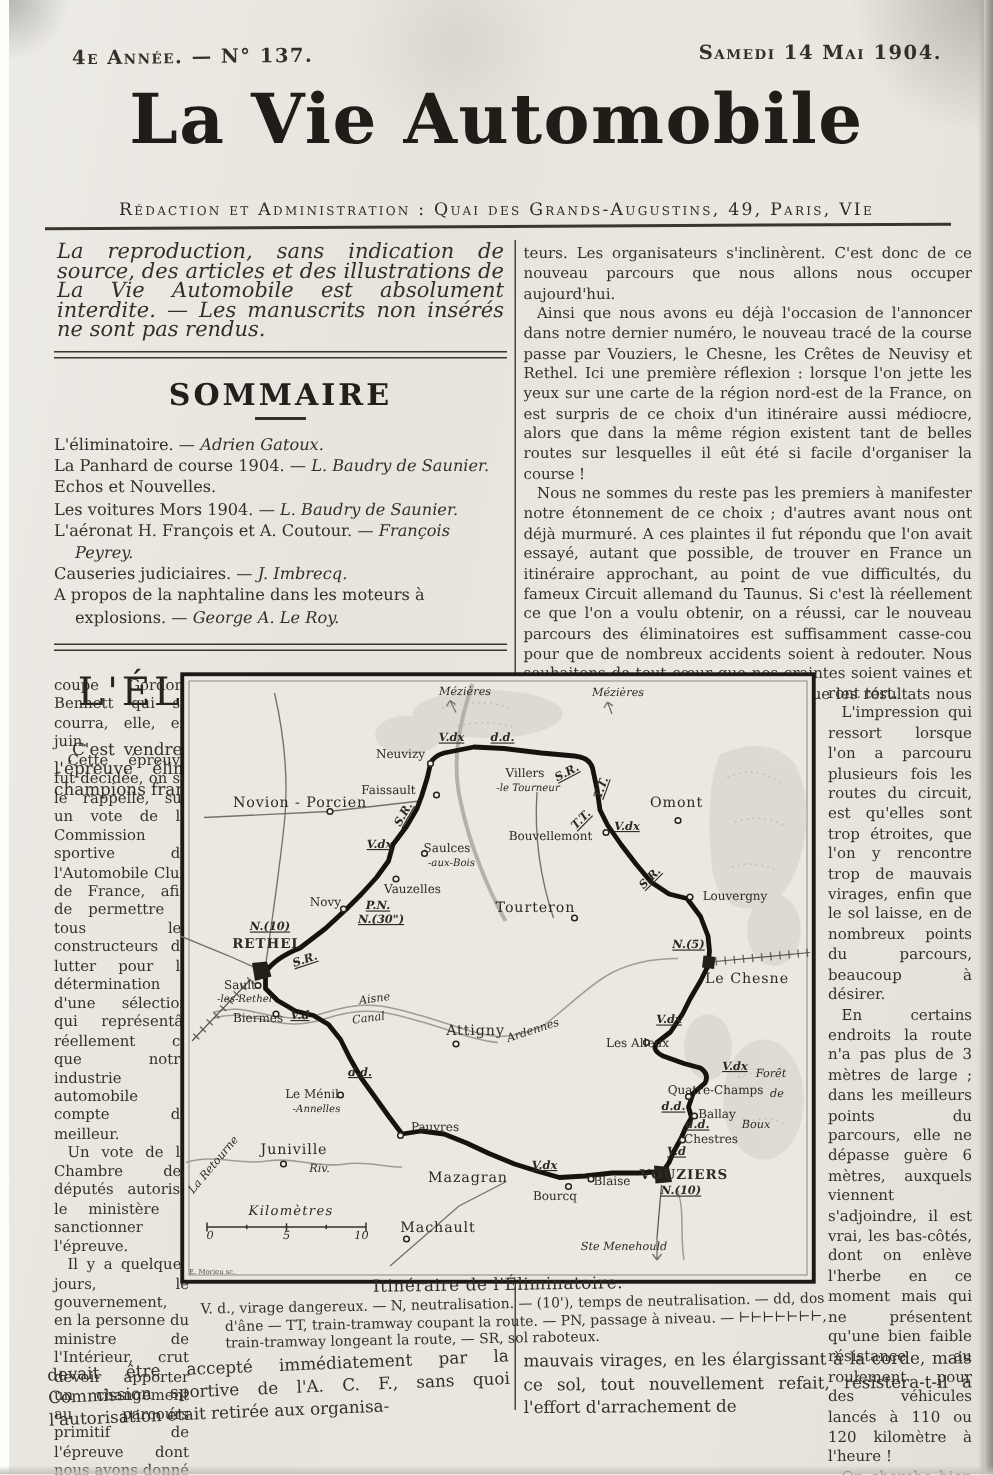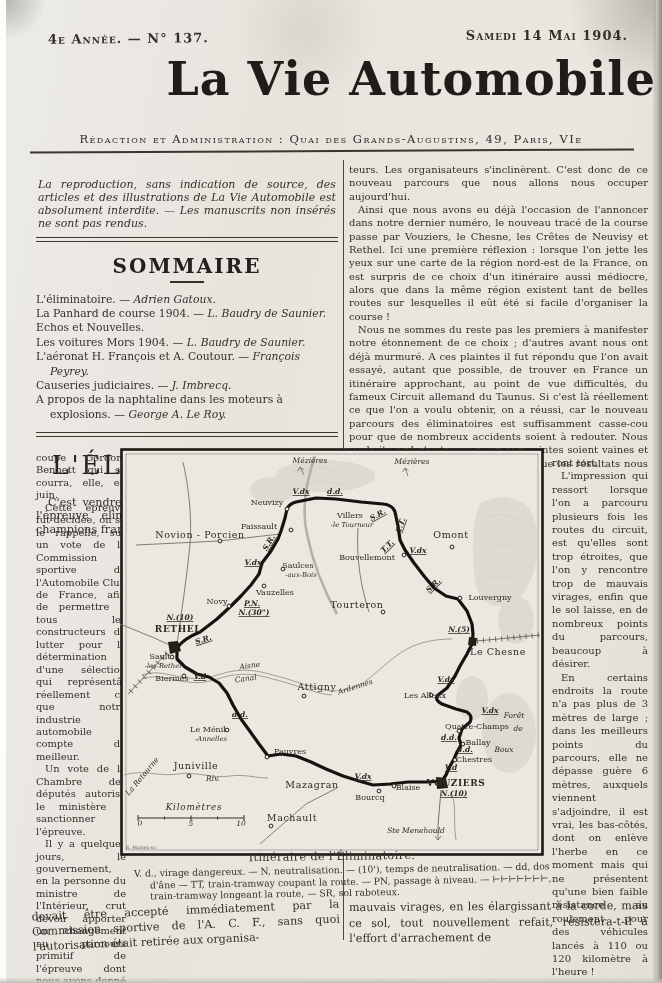--- a/index.html
+++ b/index.html
@@ -22,7 +22,7 @@
     font-variant:small-caps;letter-spacing:1px;transform:rotate(-.6deg);}
   .date{position:absolute;right:28px;top:28px;font-size:13px;font-weight:bold;
     font-variant:small-caps;letter-spacing:1px;}
-  .journal-title{position:absolute;left:0;top:52px;width:650px;text-align:right;
+  .journal-title{position:absolute;left:0;top:52px;width:650px;text-align:center;
     font-size:46px;font-weight:bold;letter-spacing:1px;color:#201d18;}
   .byline{position:absolute;left:0;top:110px;width:650px;text-align:center;
     font-size:14px;font-weight:bold;color:#2a2722;}

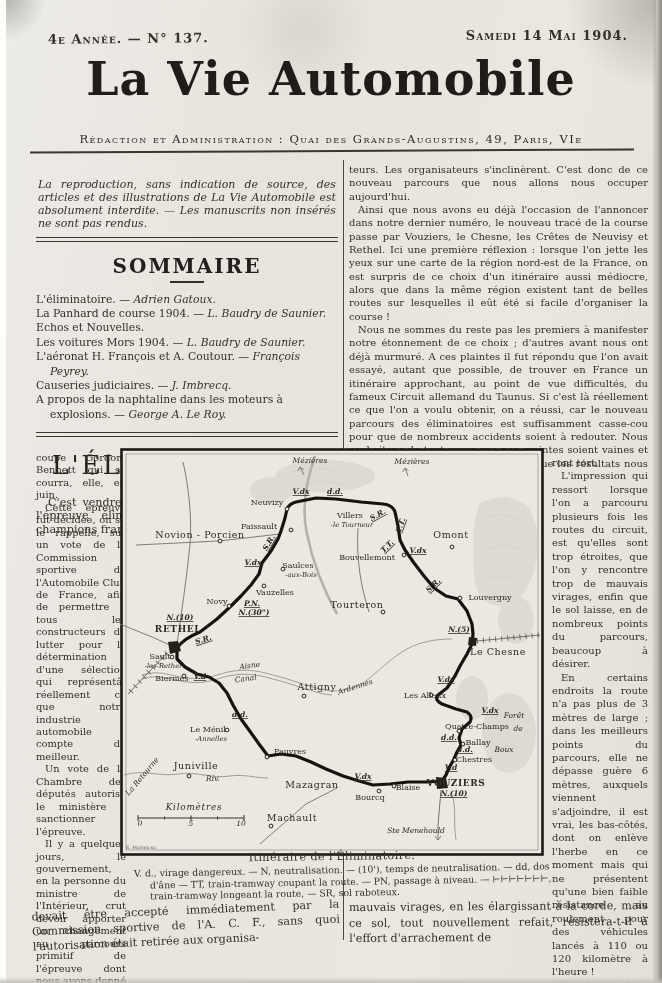--- a/index.html
+++ b/index.html
@@ -36,7 +36,7 @@
   .divider{position:absolute;left:337px;top:160px;width:1px;height:780px;background:#4a473f;}
 
   .leftstack{position:absolute;left:30px;top:162px;width:302px;}
-  .notice{font-size:11px;font-style:italic;line-height:13px;text-align:justify;margin:16px 2px 7px 2px;}
+  .notice{font-size:14px;font-style:italic;line-height:13px;text-align:justify;margin:0 2px 7px 2px;}
   .sommaire-h{margin:12px 0 2px 0;text-align:center;font-size:20px;font-weight:bold;
     letter-spacing:2px;color:#23201b;}
   .hrule-sm{width:34px;height:1.6px;background:#33302a;margin:3px auto 10px auto;}

